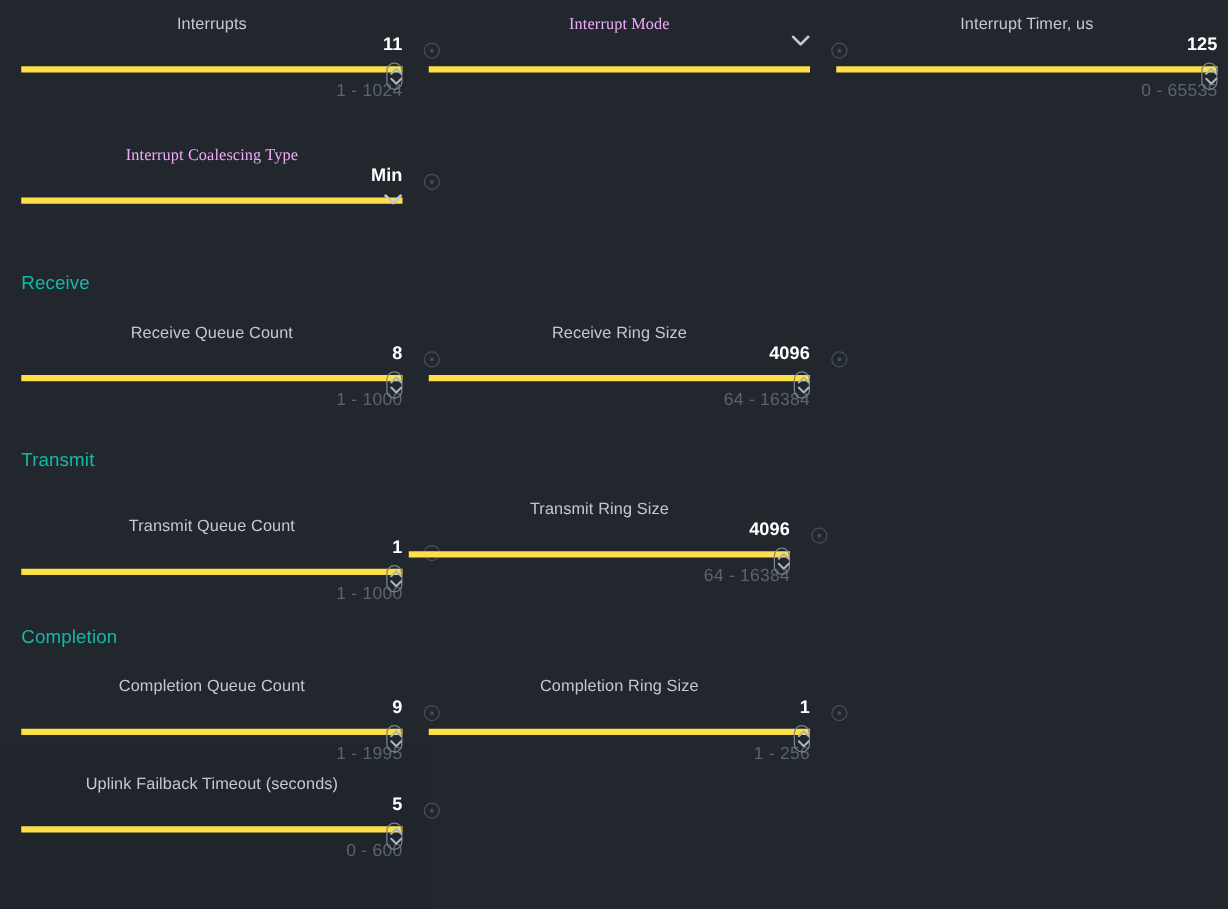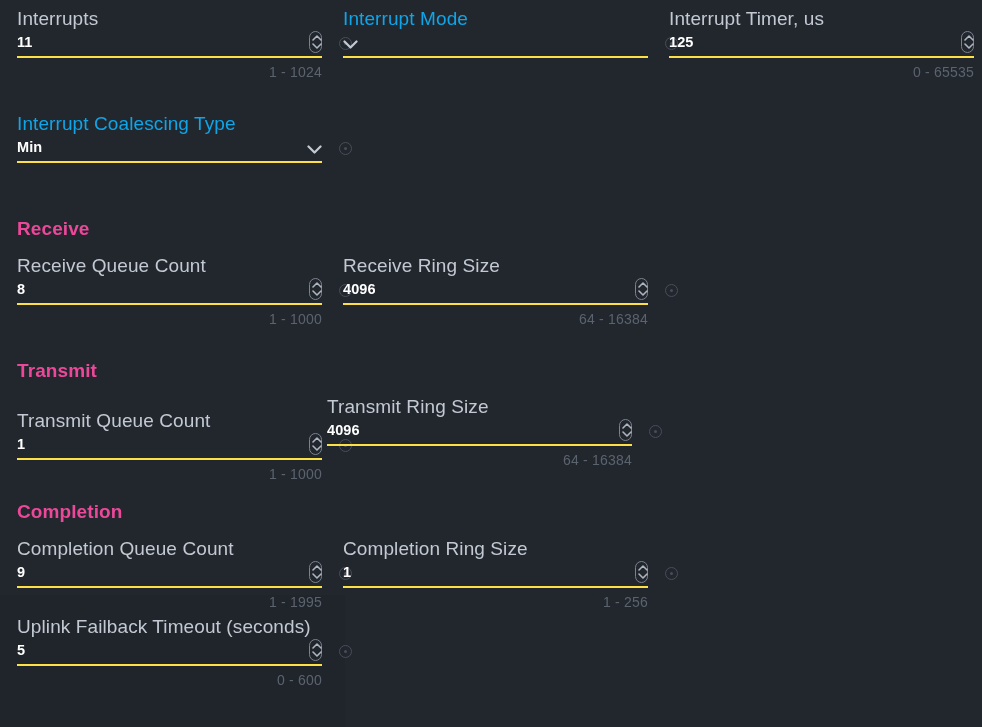--- a/index.html
+++ b/index.html
@@ -45,11 +45,12 @@
   }
 
   .field-label {
-    font-size: 19px;
+    font-size: 13px;
     line-height: 18px;
     color: #c3c9d2;
     white-space: nowrap;
     letter-spacing: 0.1px;
+    text-align: center;
   }
   .field-label.dim { color: #0ea5e9; }
 

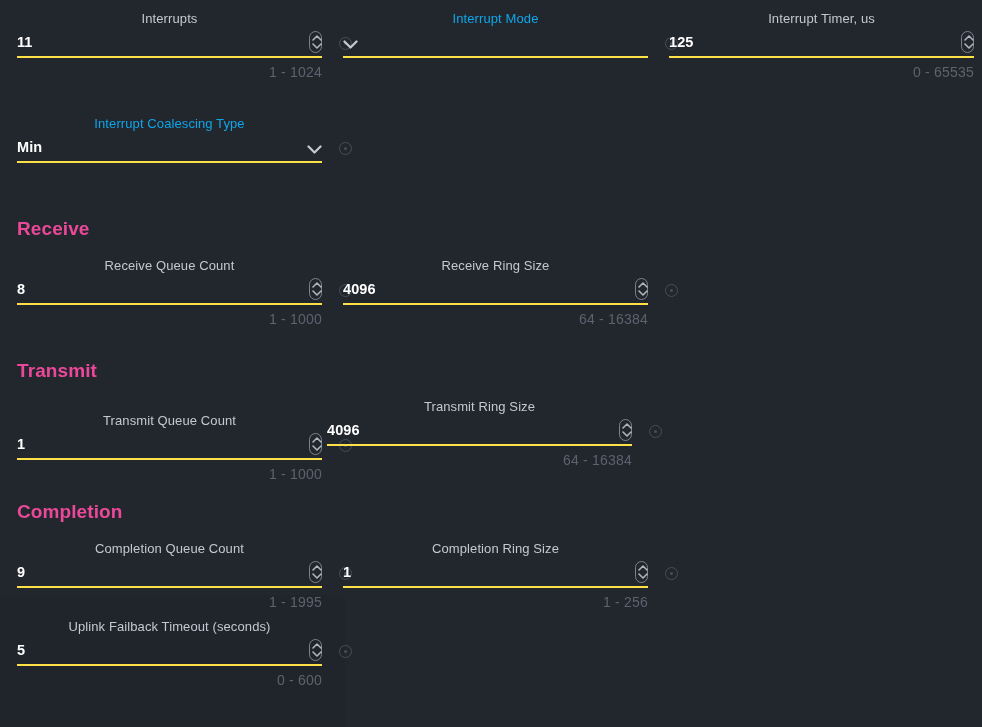--- a/index.html
+++ b/index.html
@@ -52,7 +52,7 @@
     letter-spacing: 0.1px;
     text-align: center;
   }
-  .field-label.dim { color: #0ea5e9; }
+  .field-label.dim { color: #f0abfc; font-family: Liberation Serif, serif; }
 
   .control {
     position: relative;

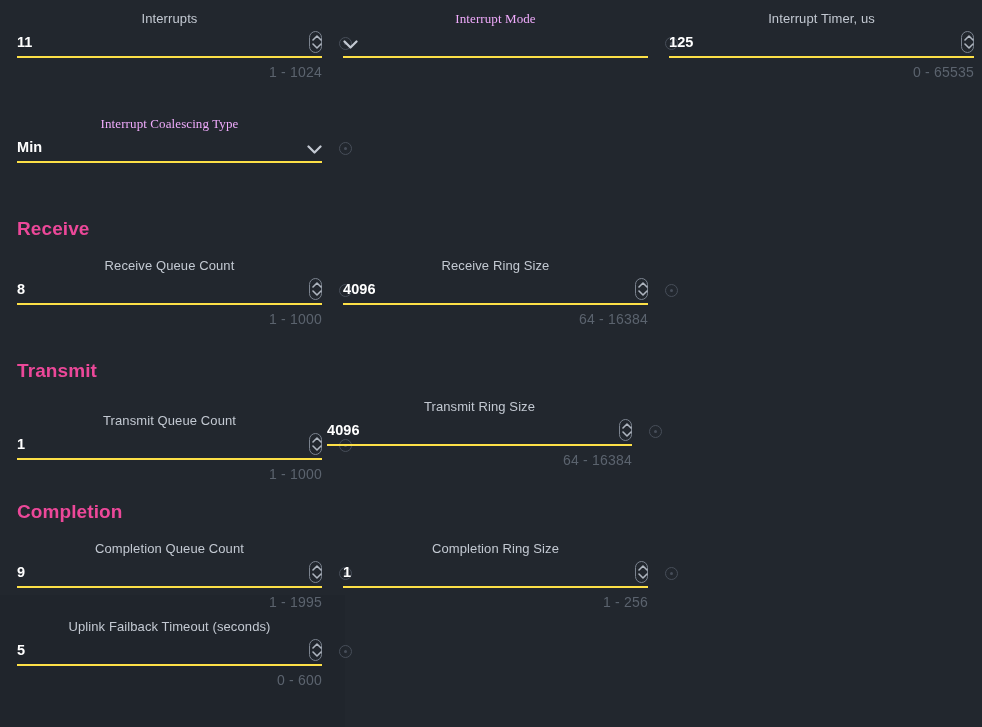--- a/index.html
+++ b/index.html
@@ -57,9 +57,10 @@
   .control {
     position: relative;
     height: 30px;
-    border-bottom: 2px solid #fde047;
+    border-bottom: 5px solid #fde047;
     display: flex;
     align-items: flex-end;
+    flex-direction: column;
   }
 
   .control-value {

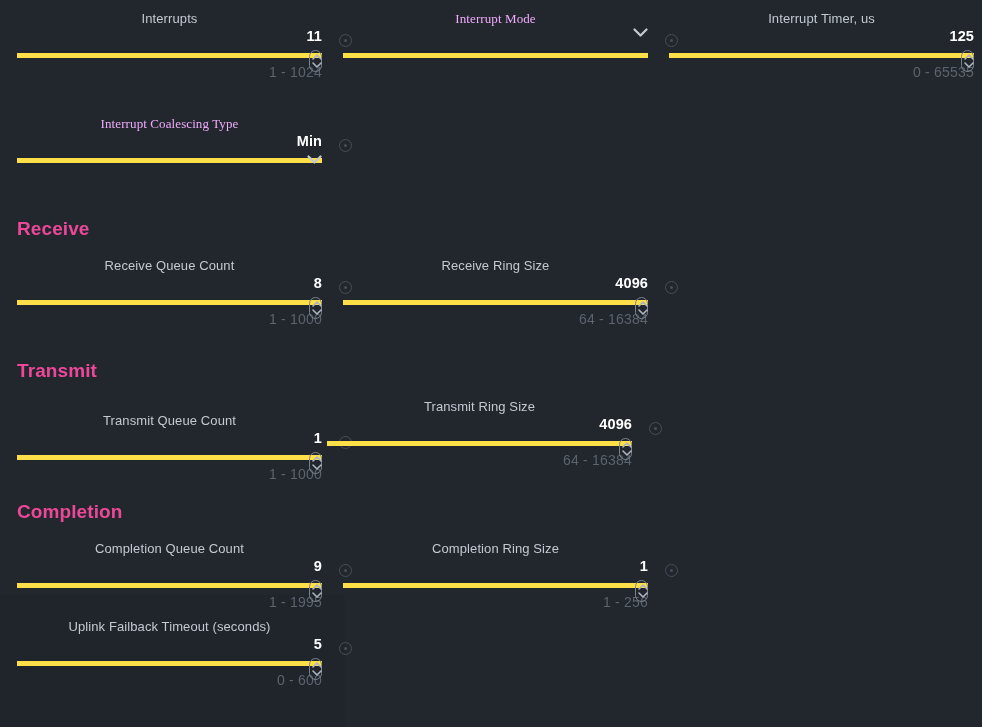--- a/index.html
+++ b/index.html
@@ -129,9 +129,9 @@
 
   .section-title {
     position: absolute;
-    font-size: 19px;
-    font-weight: bold;
-    color: #ec4899;
+    font-size: 15px;
+    font-weight: normal;
+    color: #14b8a6;
     letter-spacing: 0.1px;
     white-space: nowrap;
   }

